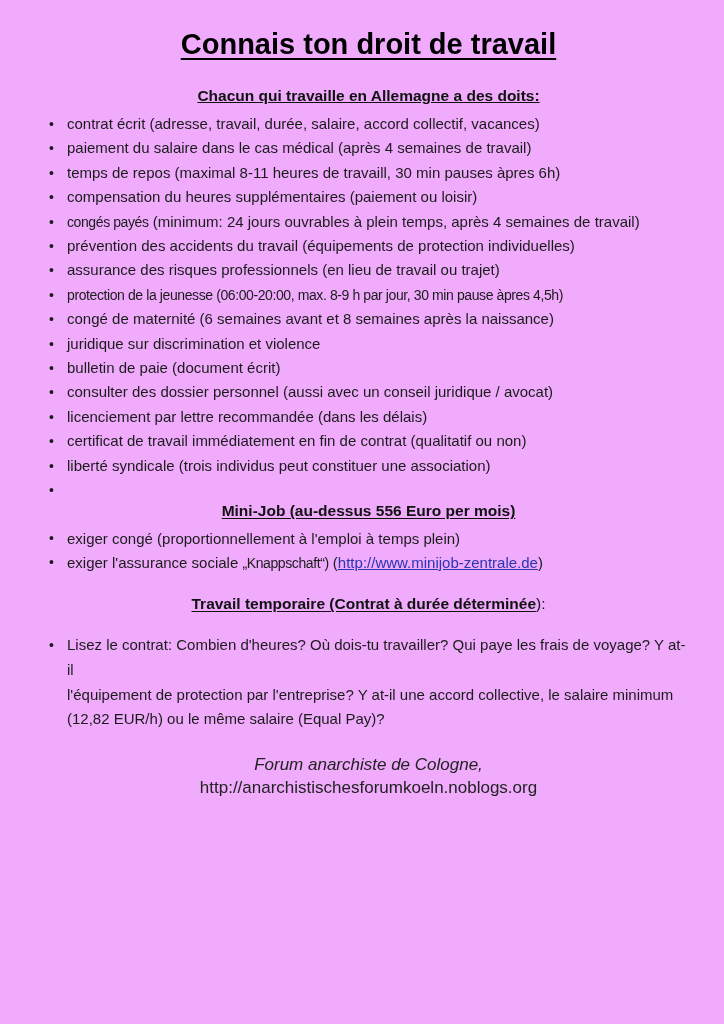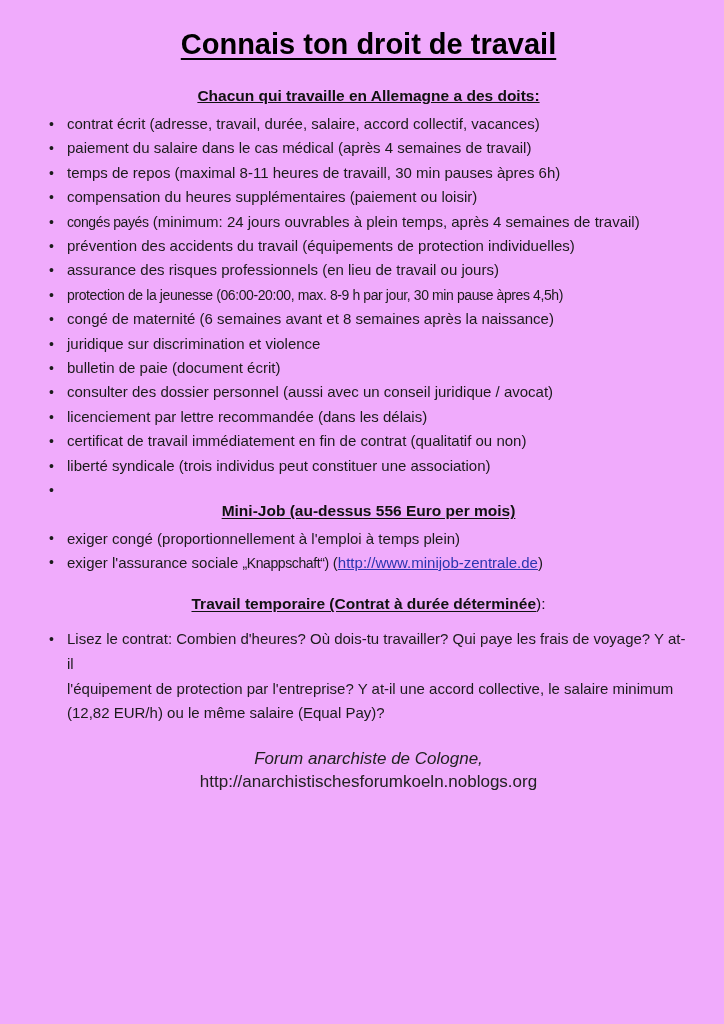--- a/index.html
+++ b/index.html
@@ -67,7 +67,7 @@
       <li><span>compensation du heures supplémentaires (paiement ou loisir)</span></li>
       <li><span class="cond">congés payés</span><span> (minimum: 24 jours ouvrables à plein temps, après 4 semaines de travail)</span></li>
       <li><span>prévention des accidents du travail (équipements de protection individuelles)</span></li>
-      <li><span>assurance des risques professionnels (en lieu de travail ou jours)</span></li>
+      <li><span>assurance des risques professionnels (en lieu de travail ou trajet)</span></li>
       <li><span class="cond">protection de la jeunesse (06:00-20:00, max. 8-9 h par jour, 30 min pause àpres 4,5h)</span></li>
       <li><span>congé de maternité (6 semaines avant et 8 semaines après la naissance)</span></li>
       <li><span>juridique sur discrimination et violence</span></li>

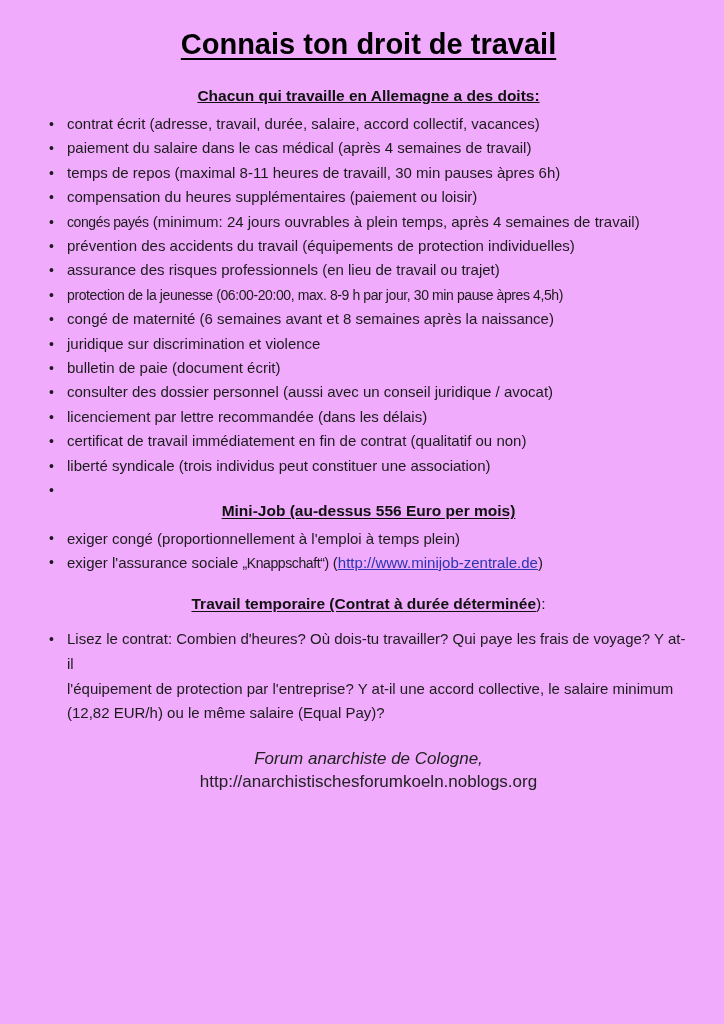--- a/index.html
+++ b/index.html
@@ -40,7 +40,7 @@
   #minijob-list li { line-height: 23.5px; min-height: 23.5px; }
 
   #tempwork-heading { margin-top: 20px; }
-  #temp-list { margin-top: 14px; }
+  #temp-list { margin-top: 20px; }
   #temp-list li { line-height: 24.6px; }
   .ln { display: block; }
 

